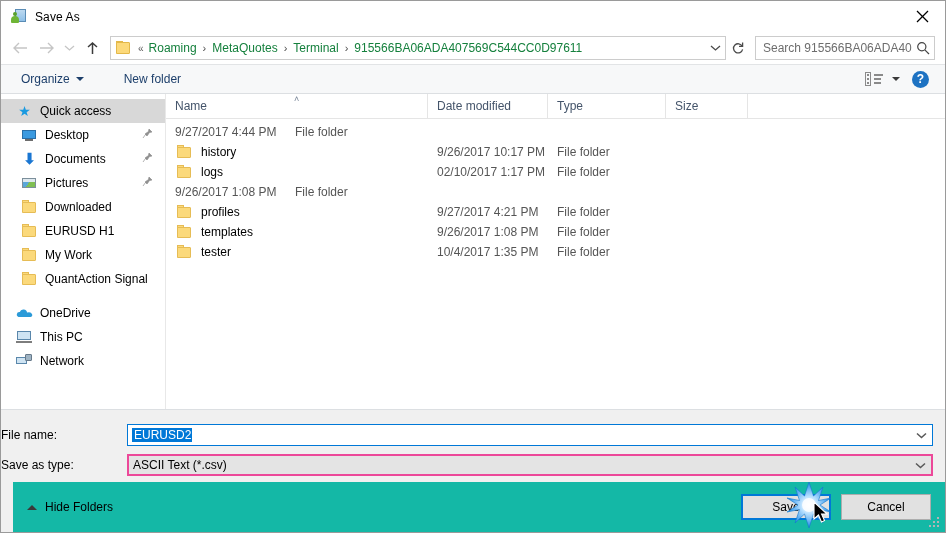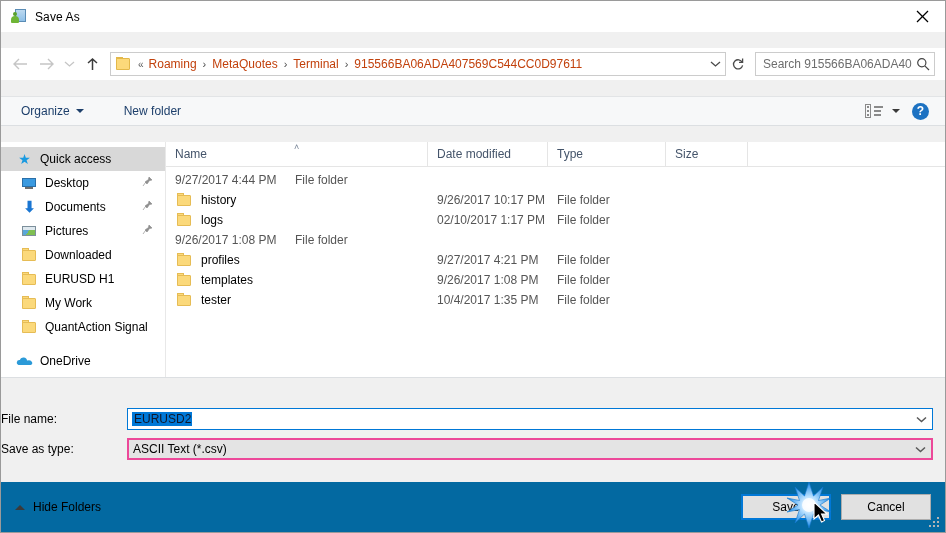--- a/index.html
+++ b/index.html
@@ -21,7 +21,6 @@
     border: 1px solid #9a9a9a;
     display: flex;
     flex-direction: column;
-    gap: 16px;
   }
 
   

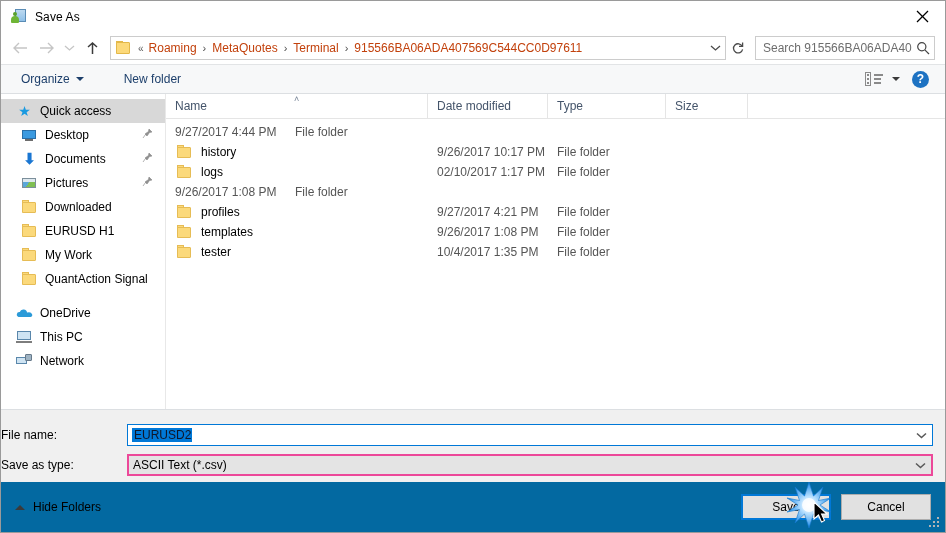--- a/index.html
+++ b/index.html
@@ -125,7 +125,7 @@
   }
   .crumb {
     padding: 2px 4px;
-    color: #c2410c;
+    color: #15803d;
   }
   .crumb-sep {
     color: #5a5a5a;

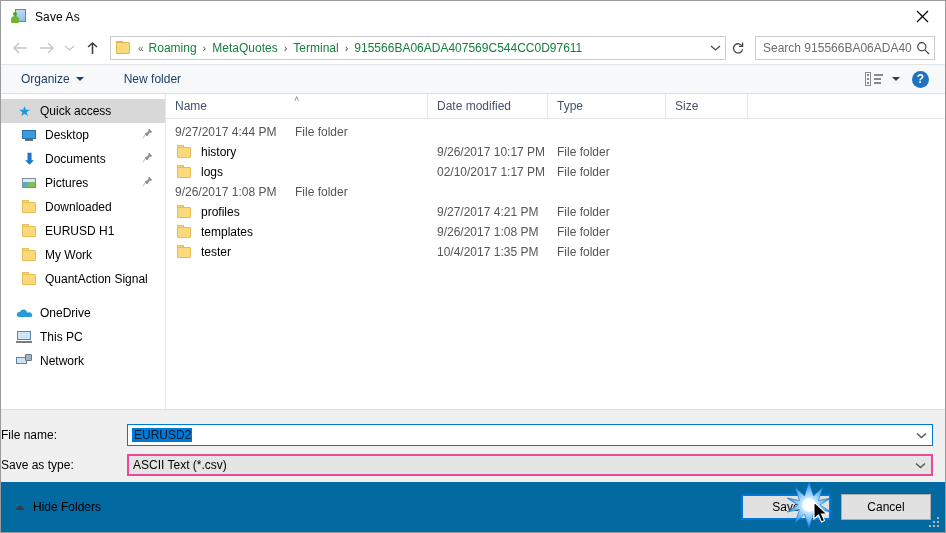--- a/index.html
+++ b/index.html
@@ -432,7 +432,7 @@
   }
   .combo-val .sel {
     background: #0078d7;
-    color: #0f172a;
+    color: #ffffff;
     padding: 1px 1px 2px 2px;
   }
   .combo-arrow {

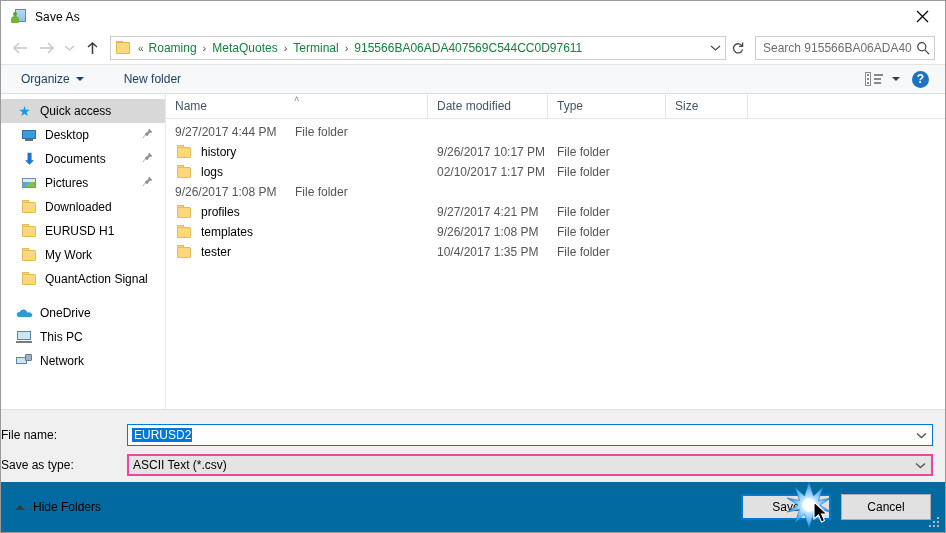--- a/index.html
+++ b/index.html
@@ -445,11 +445,12 @@
   .footer {
     flex: 0 0 auto;
     height: 50px;
-    background: #0369a1;
+    background: #14b8a6;
     display: flex;
     align-items: center;
     position: relative;
     padding: 0 14px 0 14px;
+    margin-left: 12px;
   }
   .hide-folders {
     display: flex; align-items: center; gap: 8px;

